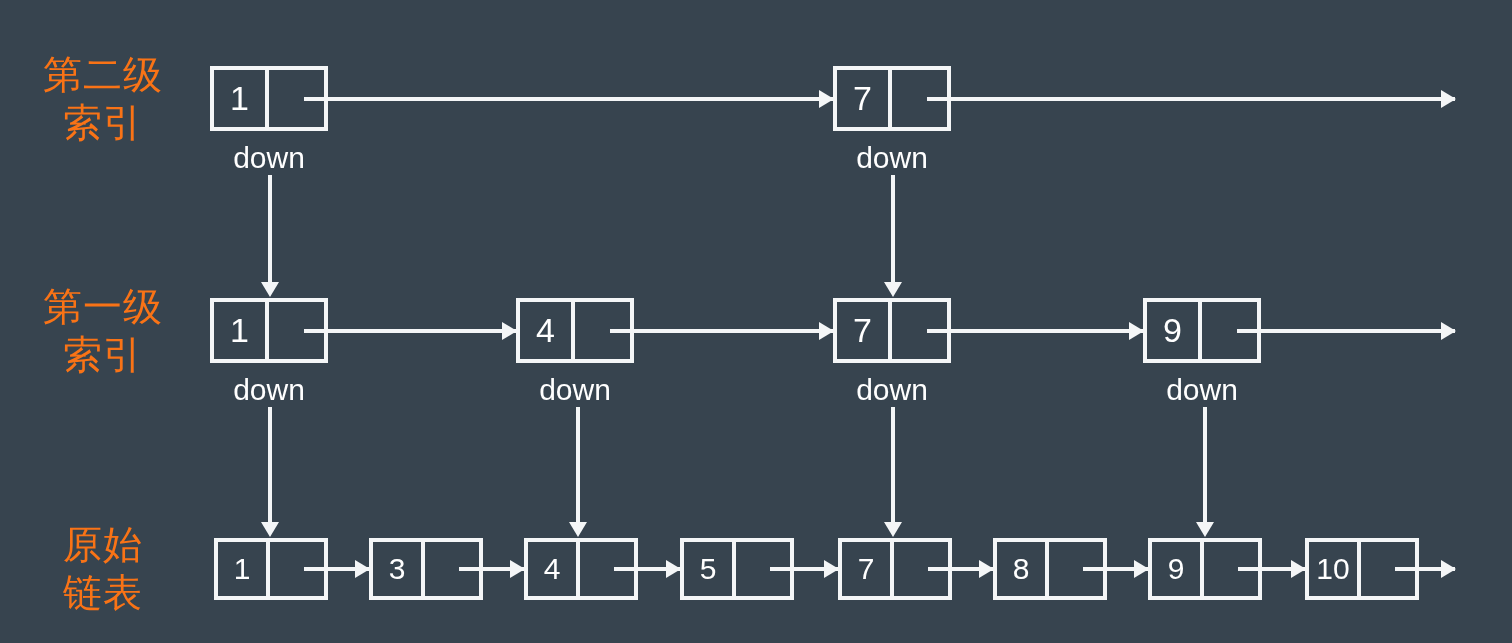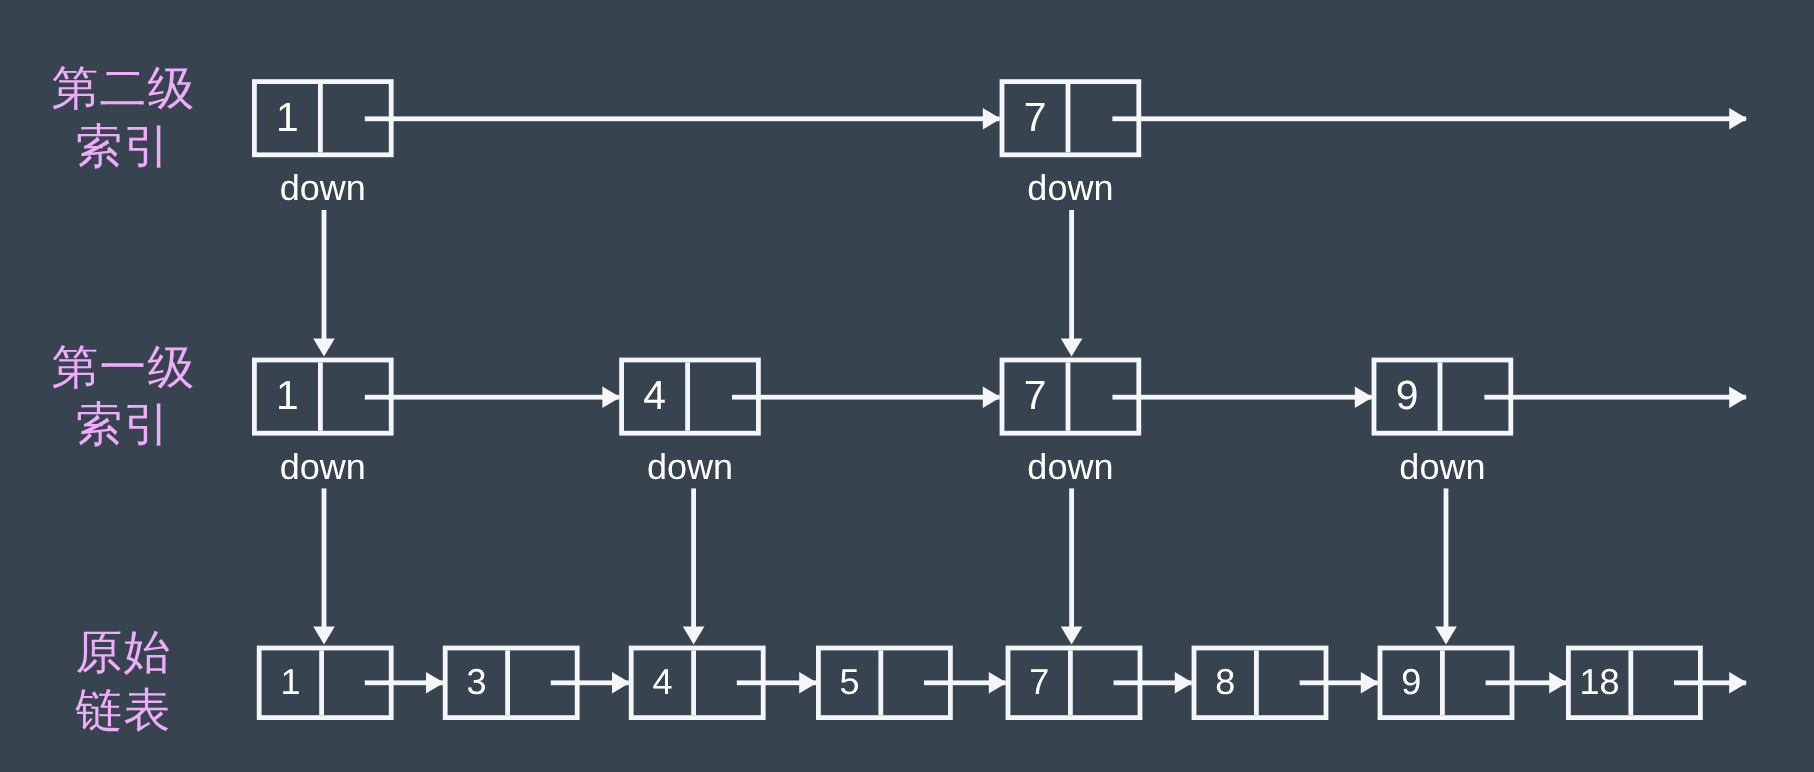--- a/index.html
+++ b/index.html
@@ -19,7 +19,7 @@
   
   .row-label {
     position: absolute;
-    color: #f0abfc;
+    color: #f97316;
     font-size: 39px;
     line-height: 48px;
     font-weight: 400;

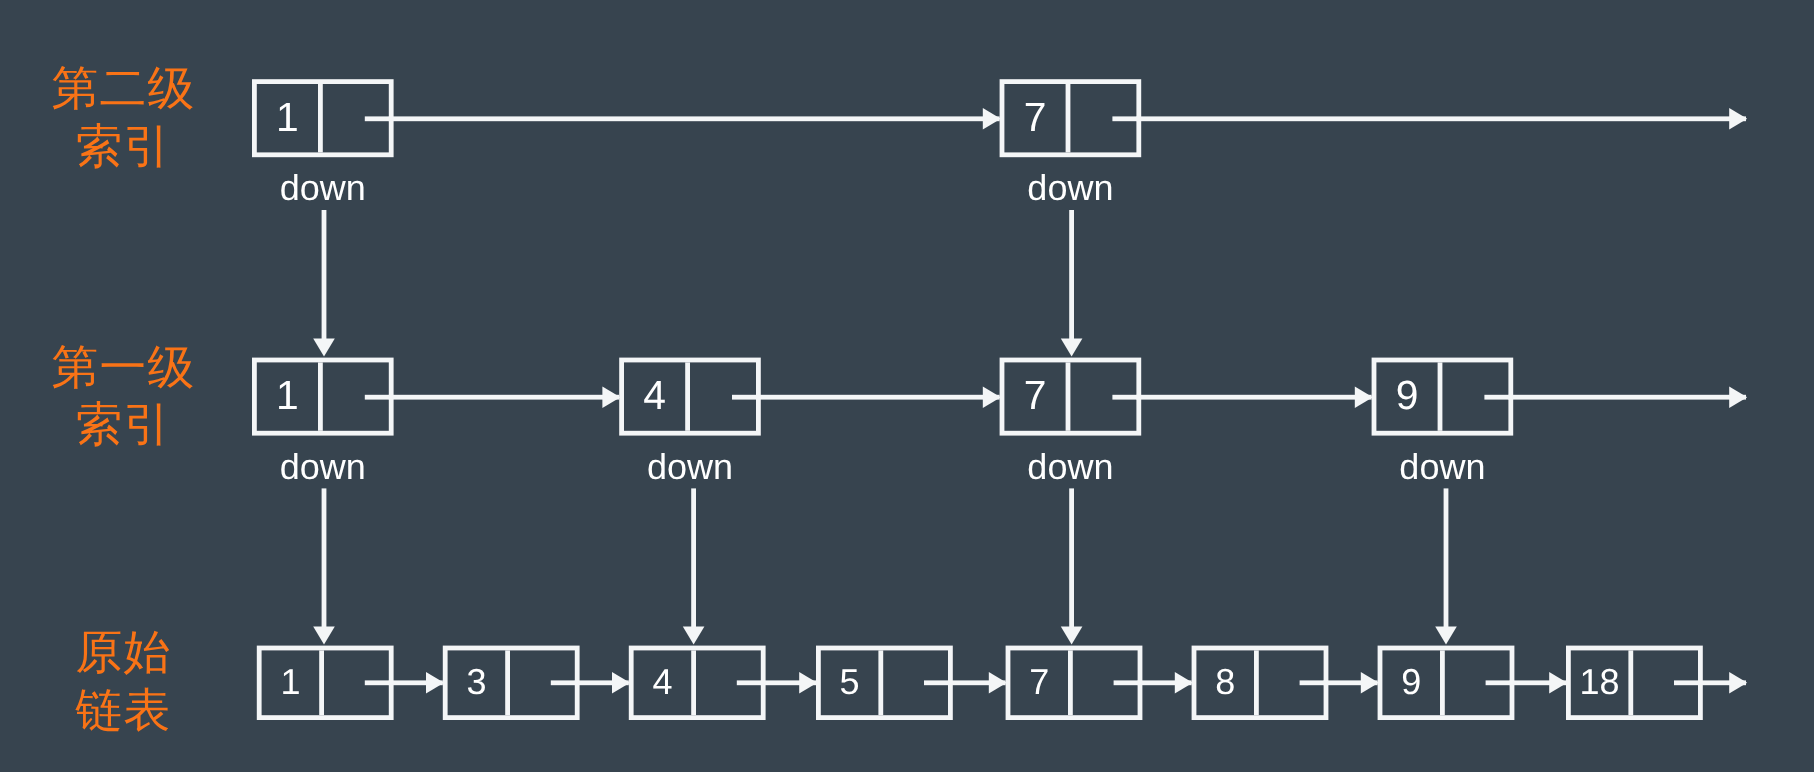--- a/index.html
+++ b/index.html
@@ -220,7 +220,7 @@
       <div class="cell-ptr"></div>
     </div>
     <div class="node small" style="left: 1305px; top: 538px;">
-      <div class="cell-val">18</div>
+      <div class="cell-val">10</div>
       <div class="cell-ptr"></div>
     </div>
     <div class="vline" style="left: 268px; top: 175px; height: 109px;"></div>

